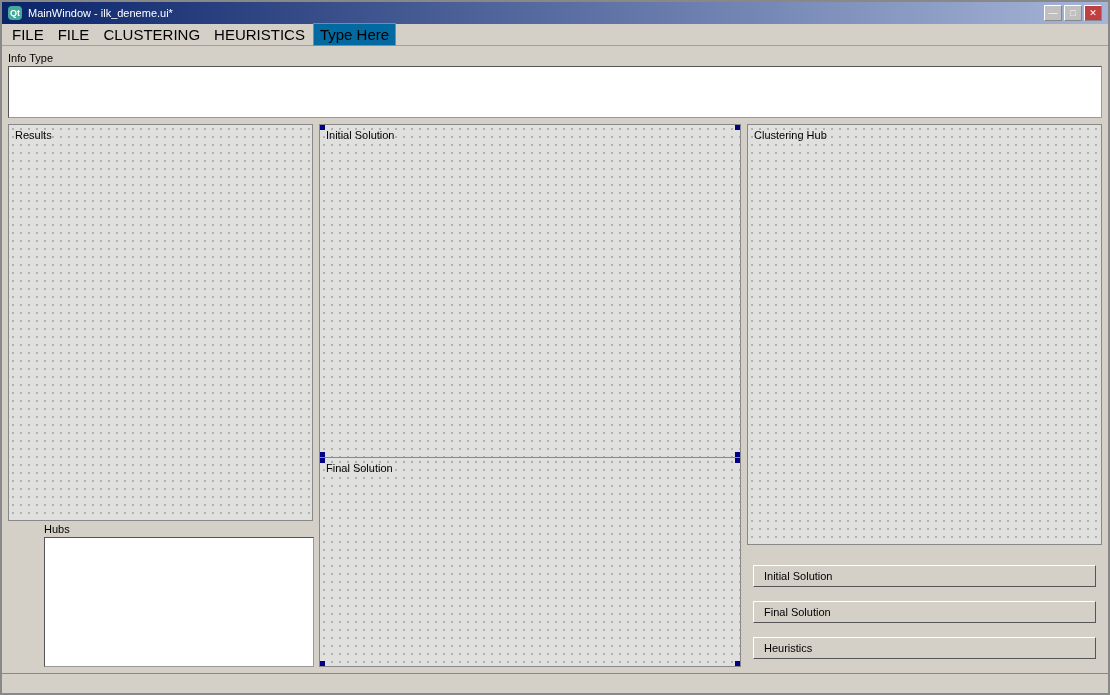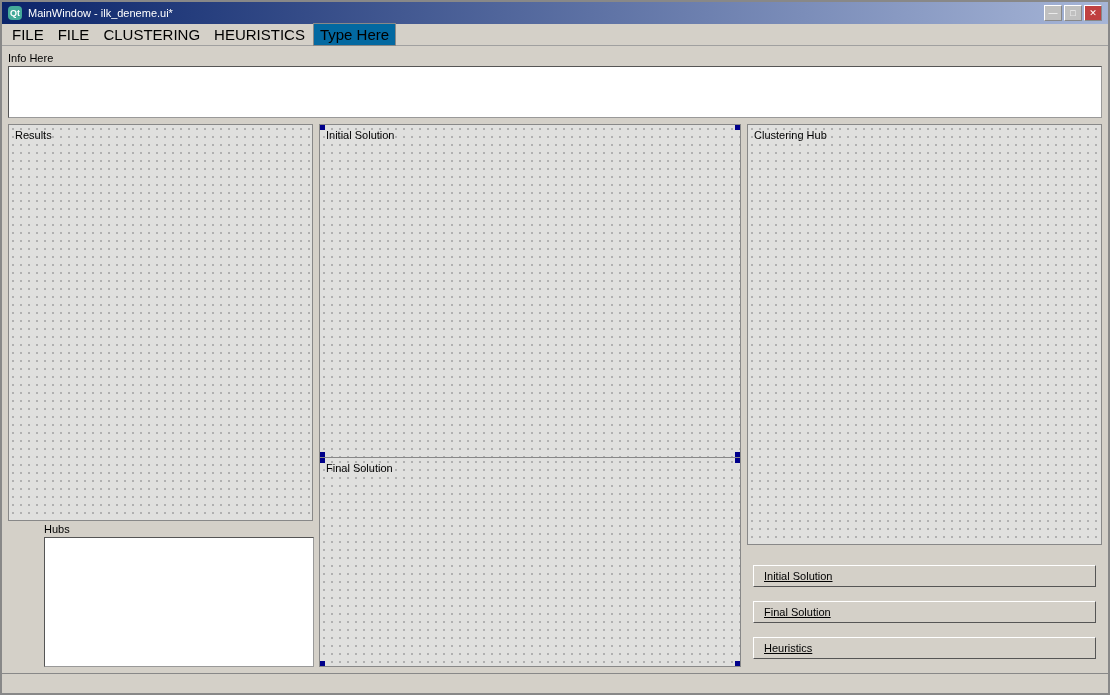--- a/index.html
+++ b/index.html
@@ -310,7 +310,7 @@
   <div class="main-content">
 
     <div class="info-panel-section">
-      <div class="panel-label">Info Here</div>
+      <div class="panel-label">Info Type</div>
       <div class="info-panel-box"></div>
     </div>
 

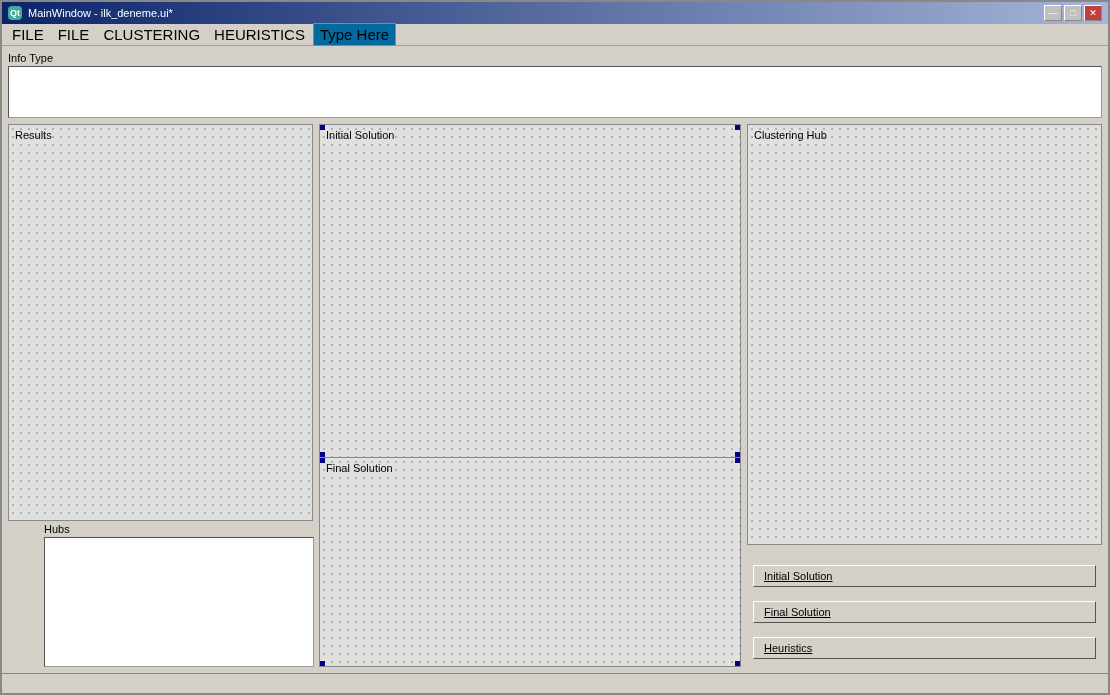--- a/index.html
+++ b/index.html
@@ -233,7 +233,6 @@
       flex-direction: column;
       gap: 12px;
       overflow: hidden;
-      text-decoration: underline;
     }
 
     .cluster-hub-panel {

